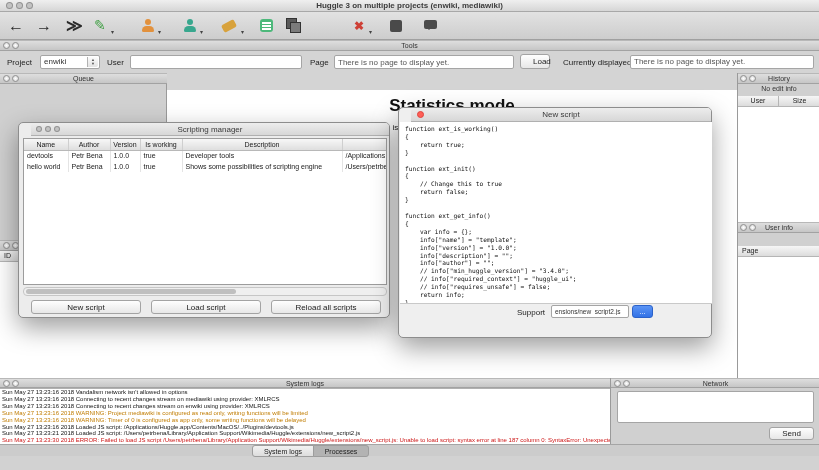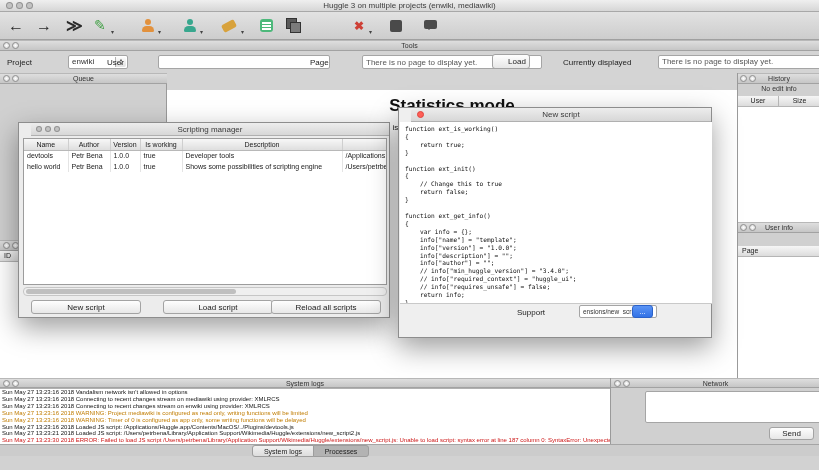--- a/index.html
+++ b/index.html
@@ -11,7 +11,7 @@
   
   .titlebar{ left:0;top:0;width:819px;height:12px;background:linear-gradient(#efefef,#d6d6d6);border-bottom:1px solid #a8a8a8; }
   .tlight{ width:7px;height:7px;border-radius:50%;top:2px;border:1px solid rgba(0,0,0,.25); }
-  .wtitle{ width:100%;text-align:center;font-size:8px;line-height:12px;color:#3c3c3c; }
+  .wtitle{ width:100%;text-align:center;font-size:8px;line-height:12px;color:#3c3c3c;font-weight:bold; }
   .toolbar{ left:0;top:12px;width:819px;height:28px;background:linear-gradient(#e2e2e2,#cdcdcd);border-bottom:1px solid #a0a0a0; }
   .nav{ font-size:16px;font-weight:bold;color:#2a2a2a;line-height:28px; }
   .dd{ font-size:6px;color:#444;line-height:6px; }

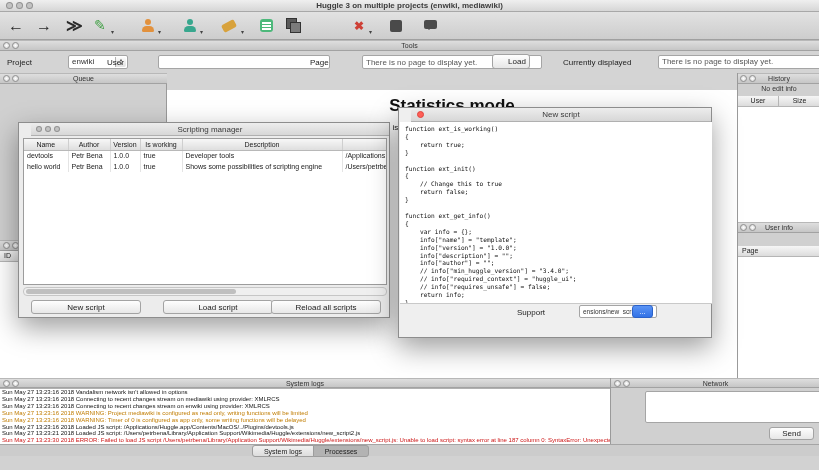--- a/index.html
+++ b/index.html
@@ -21,7 +21,7 @@
   .dot{ width:7px;height:7px;border-radius:50%;border:1px solid #909090;background:radial-gradient(#ffffff,#cfcfcf); }
 
   .inp{ background:#fff;border:1px solid #a5a5a5;border-radius:2px;font-size:8px;padding:0 3px;color:#333;
-        font-family:"Liberation Sans",sans-serif;margin-left:28px; }
+        font-family:"Liberation Sans",sans-serif; }
   .btn{ background:linear-gradient(#fefefe,#e7e7e7);border:1px solid #a3a3a3;border-radius:3px;font-size:8px;
         text-align:center;color:#222;font-family:"Liberation Sans",sans-serif; }
   .lbl{ font-size:8px;color:#222; }

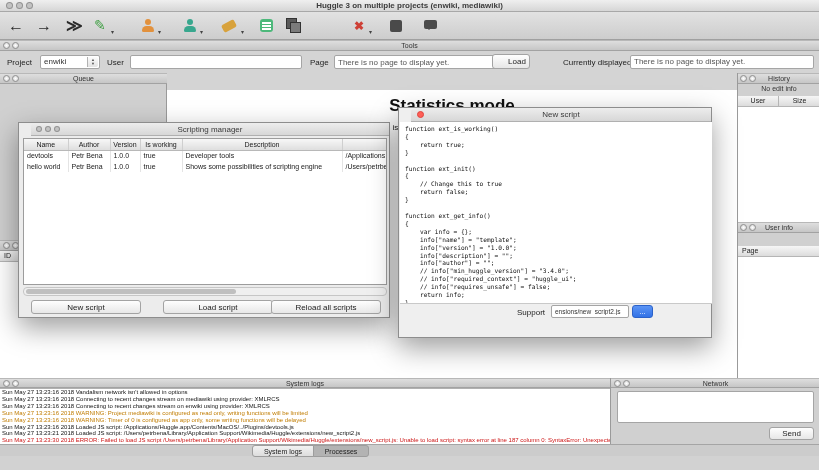--- a/index.html
+++ b/index.html
@@ -123,7 +123,7 @@
     <input class="abs inp" style="left: 130px; top: 4px; width: 172px; height: 14px;" value="">
     <div class="abs lbl" style="left:310px;top:7px;">Page</div>
     <input class="abs inp" style="left: 334px; top: 4px; width: 180px; height: 14px; color: rgb(85, 85, 85);" value="There is no page to display yet.">
-    <div class="abs btn" style="left:492px;top:3px;width:38px;height:15px;line-height:14px;padding-left:12px;">Load</div>
+    <div class="abs btn" style="left:520px;top:3px;width:30px;height:15px;line-height:14px;padding-left:12px;">Load</div>
     <div class="abs lbl" style="left:563px;top:7px;">Currently displayed</div>
     <div class="abs inp" style="left:630px;top:4px;width:184px;height:14px;line-height:12px;color:#555;">There is no page to display yet.</div>
   </div>

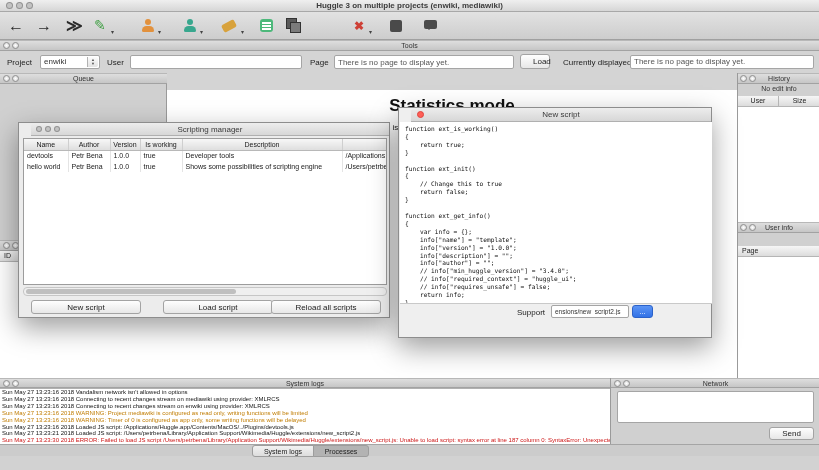--- a/index.html
+++ b/index.html
@@ -48,7 +48,7 @@
   .redx{ font-size:12px;color:#ce4036;line-height:28px;font-weight:bold; }
 
   
-  .win{ border:1px solid #8d8d8d;border-radius:0;box-shadow:0 10px 26px rgba(0,0,0,.38);padding-left:12px; }
+  .win{ border:1px solid #8d8d8d;border-radius:5px;box-shadow:0 10px 26px rgba(0,0,0,.38);padding-left:12px; }
   .wintitle{ background:linear-gradient(#ededed,#d7d7d7);border-bottom:1px solid #b0b0b0;border-radius:4px 4px 0 0; }
   .wintitle .t{ width:100%;text-align:center;font-size:8px;line-height:13px;color:#3a3a3a; }
 

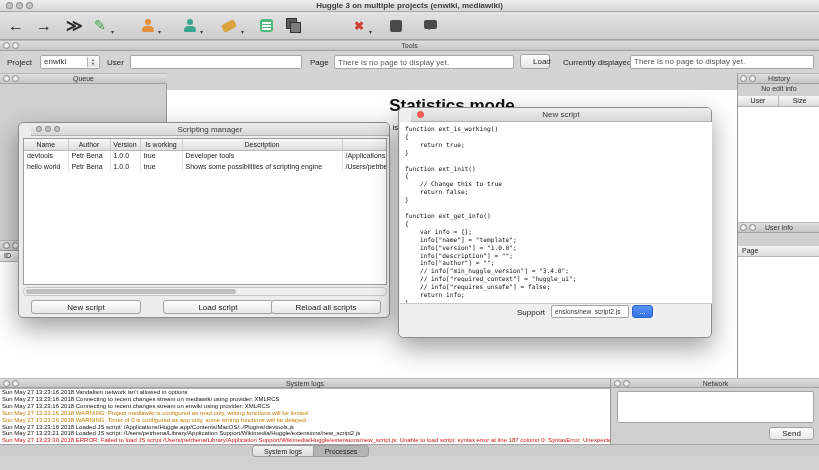--- a/index.html
+++ b/index.html
@@ -218,7 +218,7 @@
       <div class="abs" style="left:2px;top:1px;width:210px;height:5px;background:#bfbfbf;border-radius:3px;"></div>
     </div>
     <div class="abs btn" style="left:12px;top:177px;width:110px;height:14px;line-height:13px;">New script</div>
-    <div class="abs btn" style="left:144px;top:177px;width:110px;height:14px;line-height:13px;">Load script</div>
+    <div class="abs btn" style="left:132px;top:177px;width:110px;height:14px;line-height:13px;">Load script</div>
     <div class="abs btn" style="left:252px;top:177px;width:110px;height:14px;line-height:13px;">Reload all scripts</div>
   </div>
 

